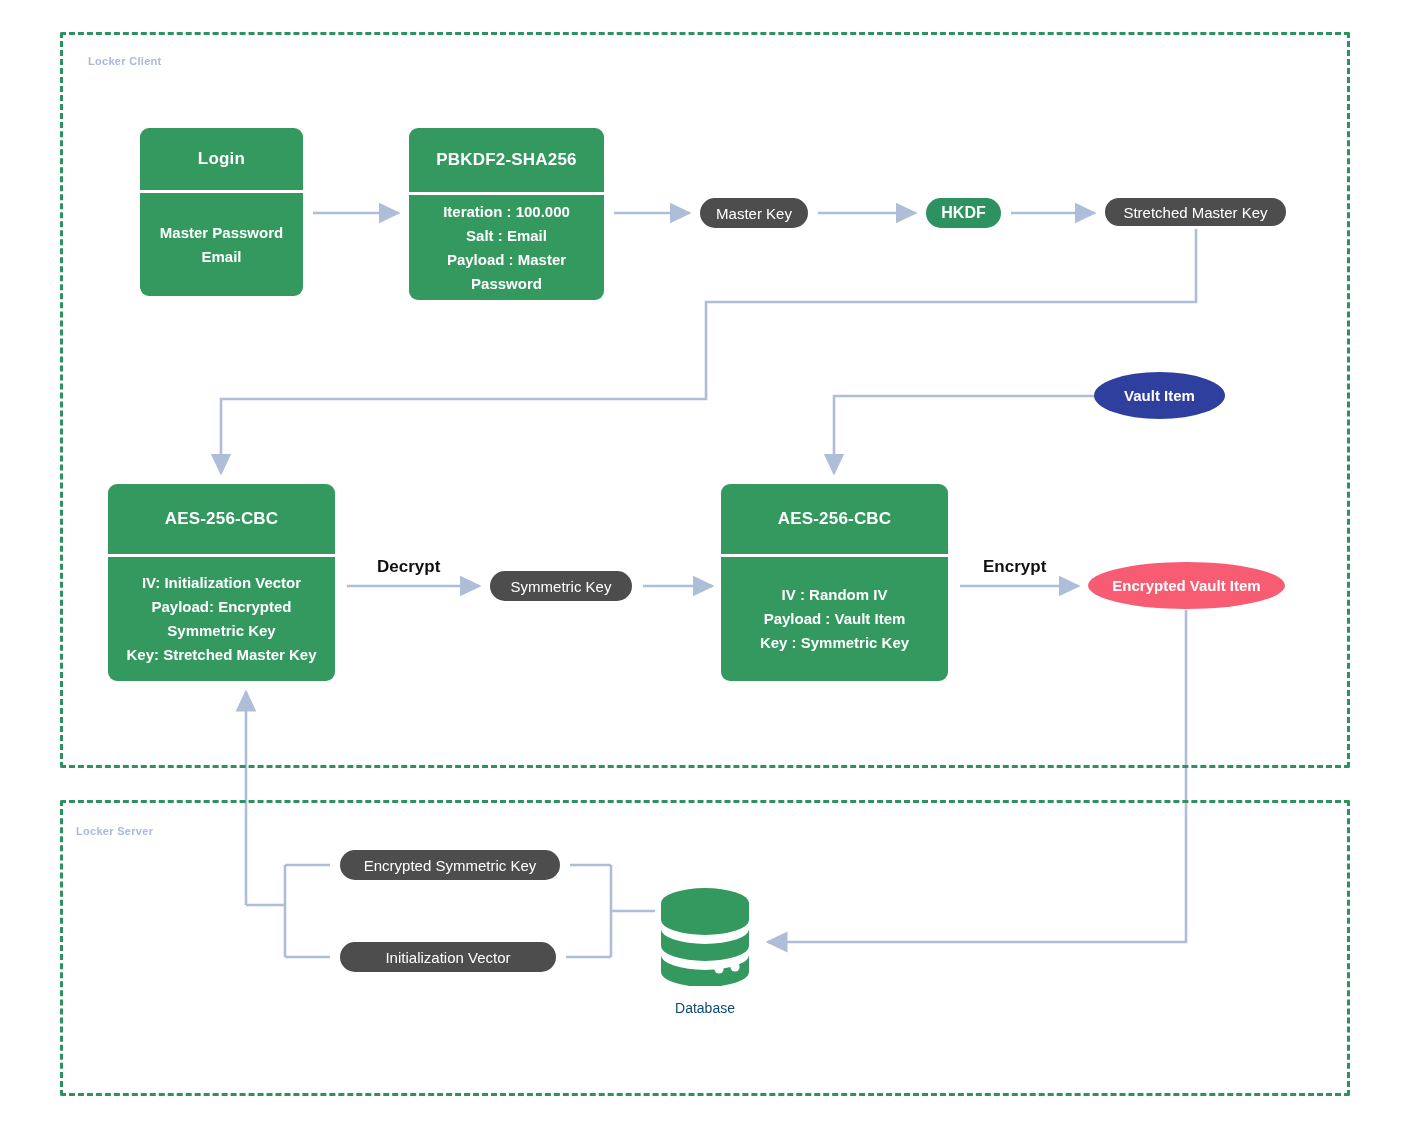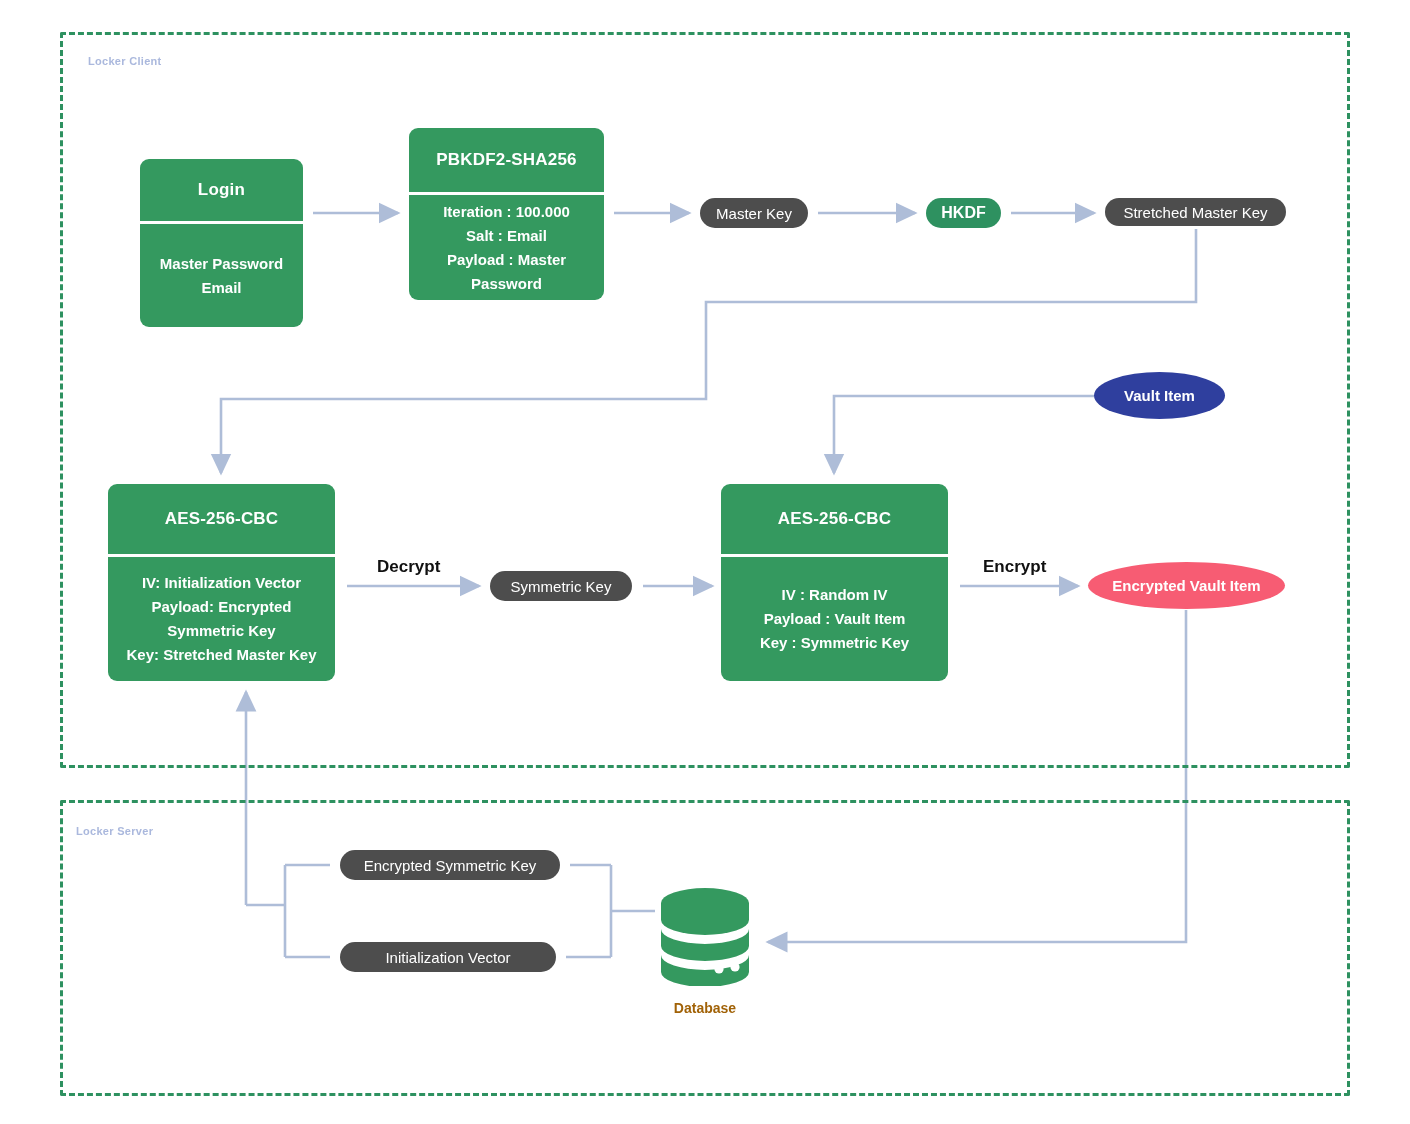--- a/index.html
+++ b/index.html
@@ -87,7 +87,7 @@
   .proc-body .ln { display: block; white-space: nowrap; }
   .proc-body .wrapln { display: block; }
 
-  #box-login      { left: 140px; top: 128px; width: 163px; height: 168px; margin-top: 31px; }
+  #box-login      { left: 140px; top: 128px; width: 163px; height: 168px; }
   #box-login .proc-head { height: 62px; }
   #box-pbkdf      { left: 409px; top: 128px; width: 195px; height: 172px; }
   #box-pbkdf .proc-head { height: 64px; }

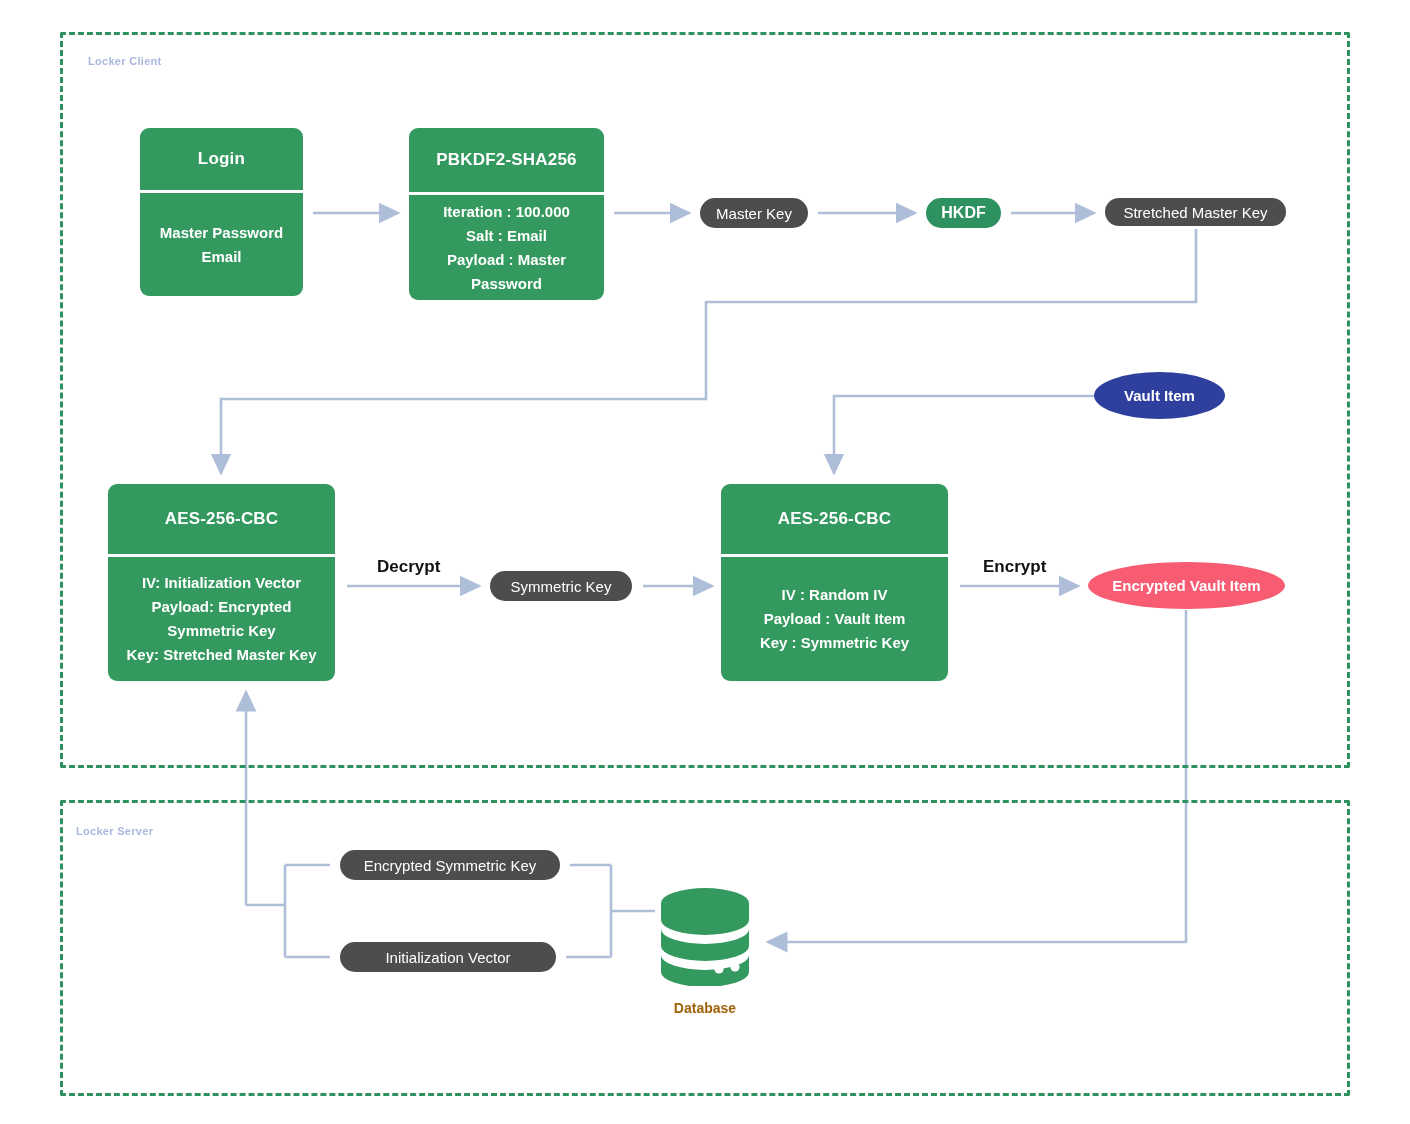--- a/index.html
+++ b/index.html
@@ -159,8 +159,8 @@
     left: 655px; top: 1000px; width: 100px;
     text-align: center;
     font-size: 14px;
-    font-weight: bold;
-    color: #a16207;
+    font-weight: normal;
+    color: #0c4a6e;
     white-space: nowrap;
   }
 </style>

